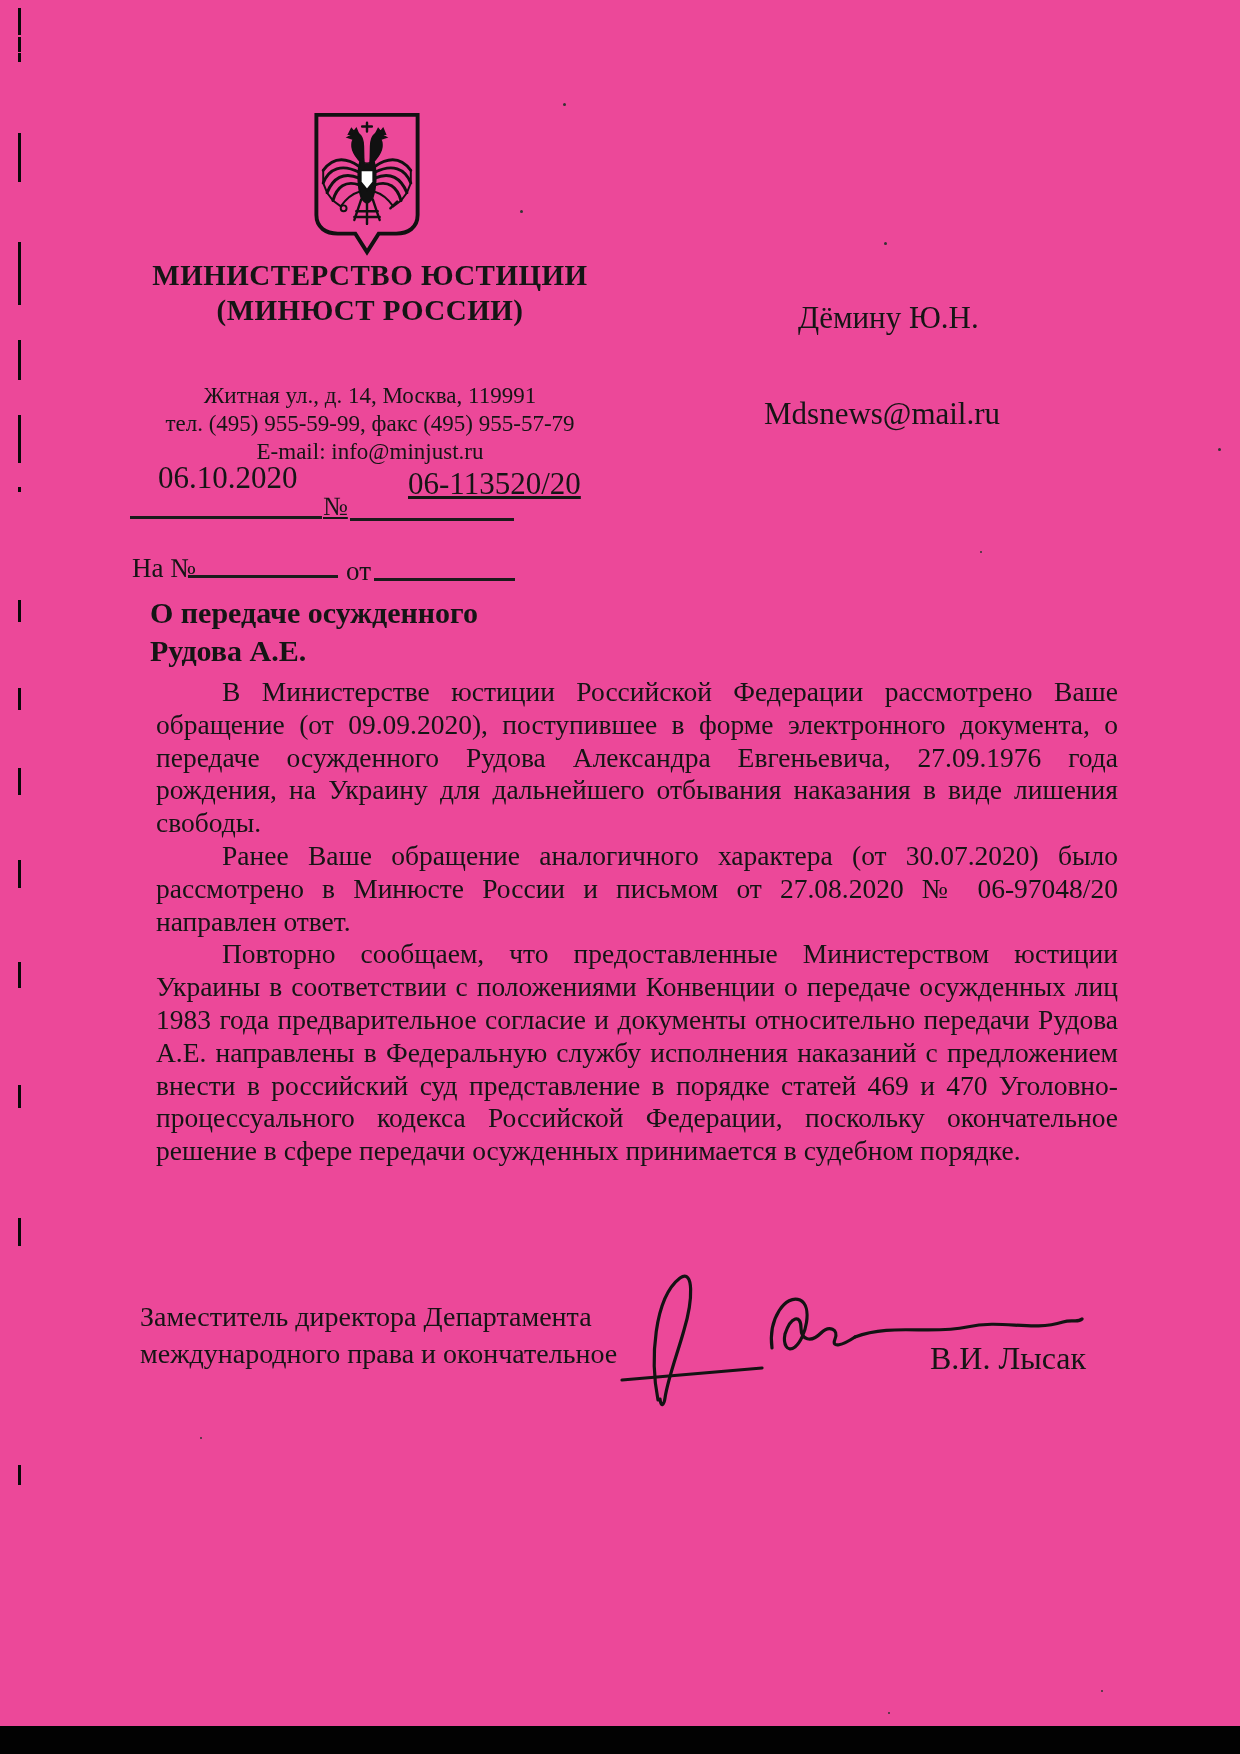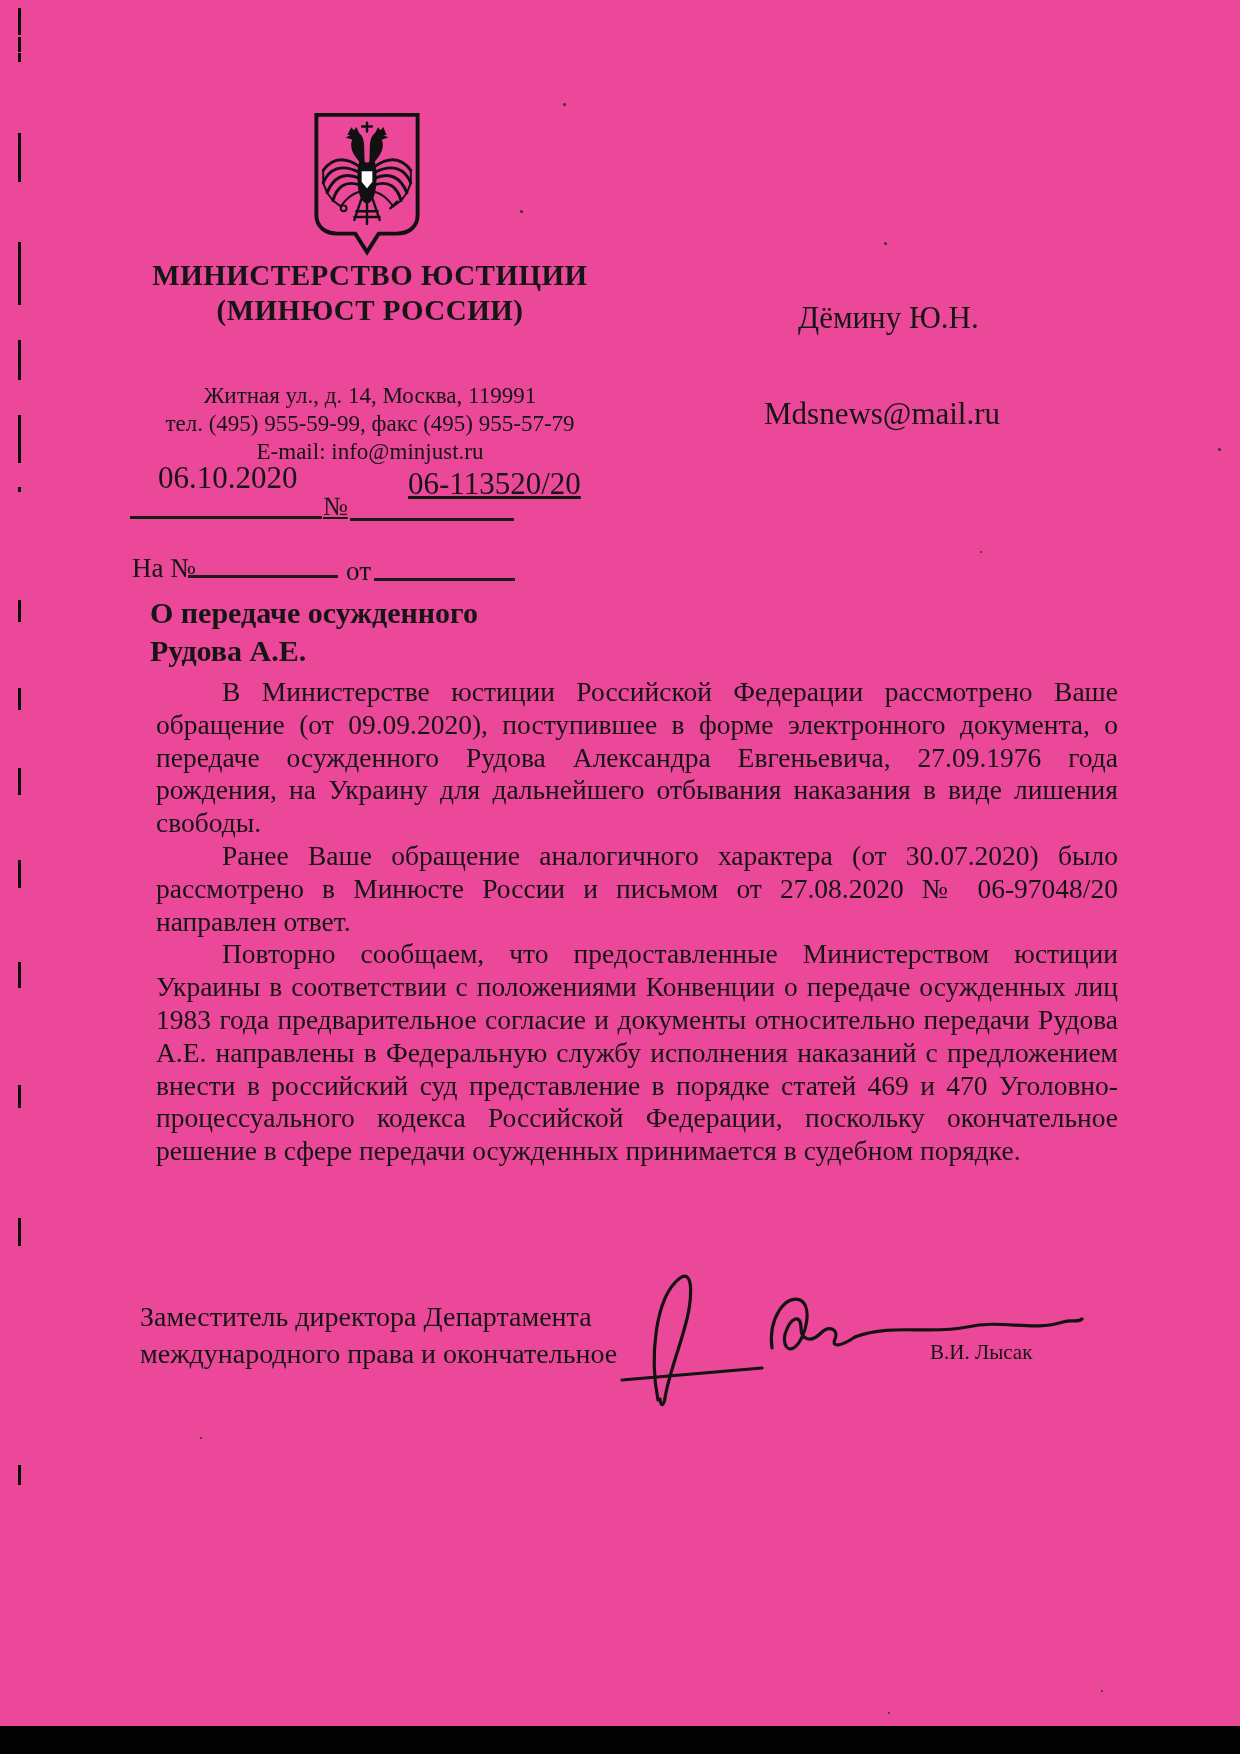--- a/index.html
+++ b/index.html
@@ -50,7 +50,7 @@
   
   .sig-title { left: 140px; top: 1298px; width: 540px; font-size: 28px; line-height: 37px; }
   .sig-svg   { left: 610px; top: 1238px; width: 480px; height: 180px; }
-  .sig-name  { left: 930px; top: 1340px; font-size: 21px; }
+  .sig-name  { left: 930px; top: 1340px; font-size: 32px; }
 
   
   .bottom-bar { left: 0; top: 1726px; width: 1240px; height: 28px; background: #020202; }

